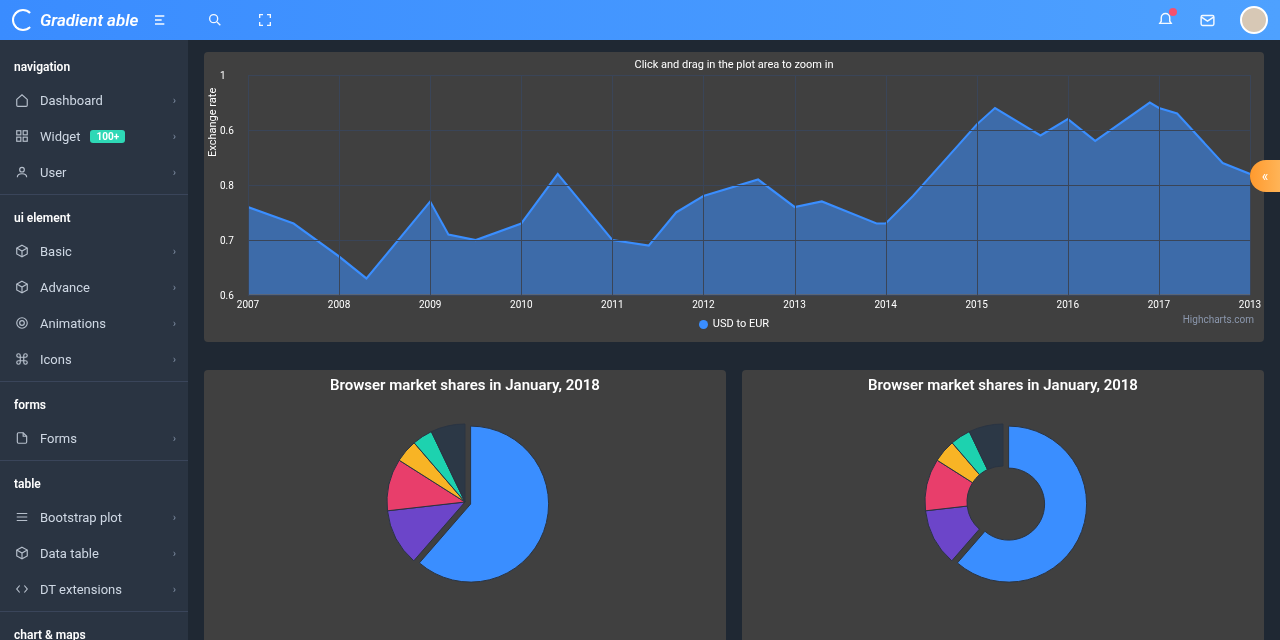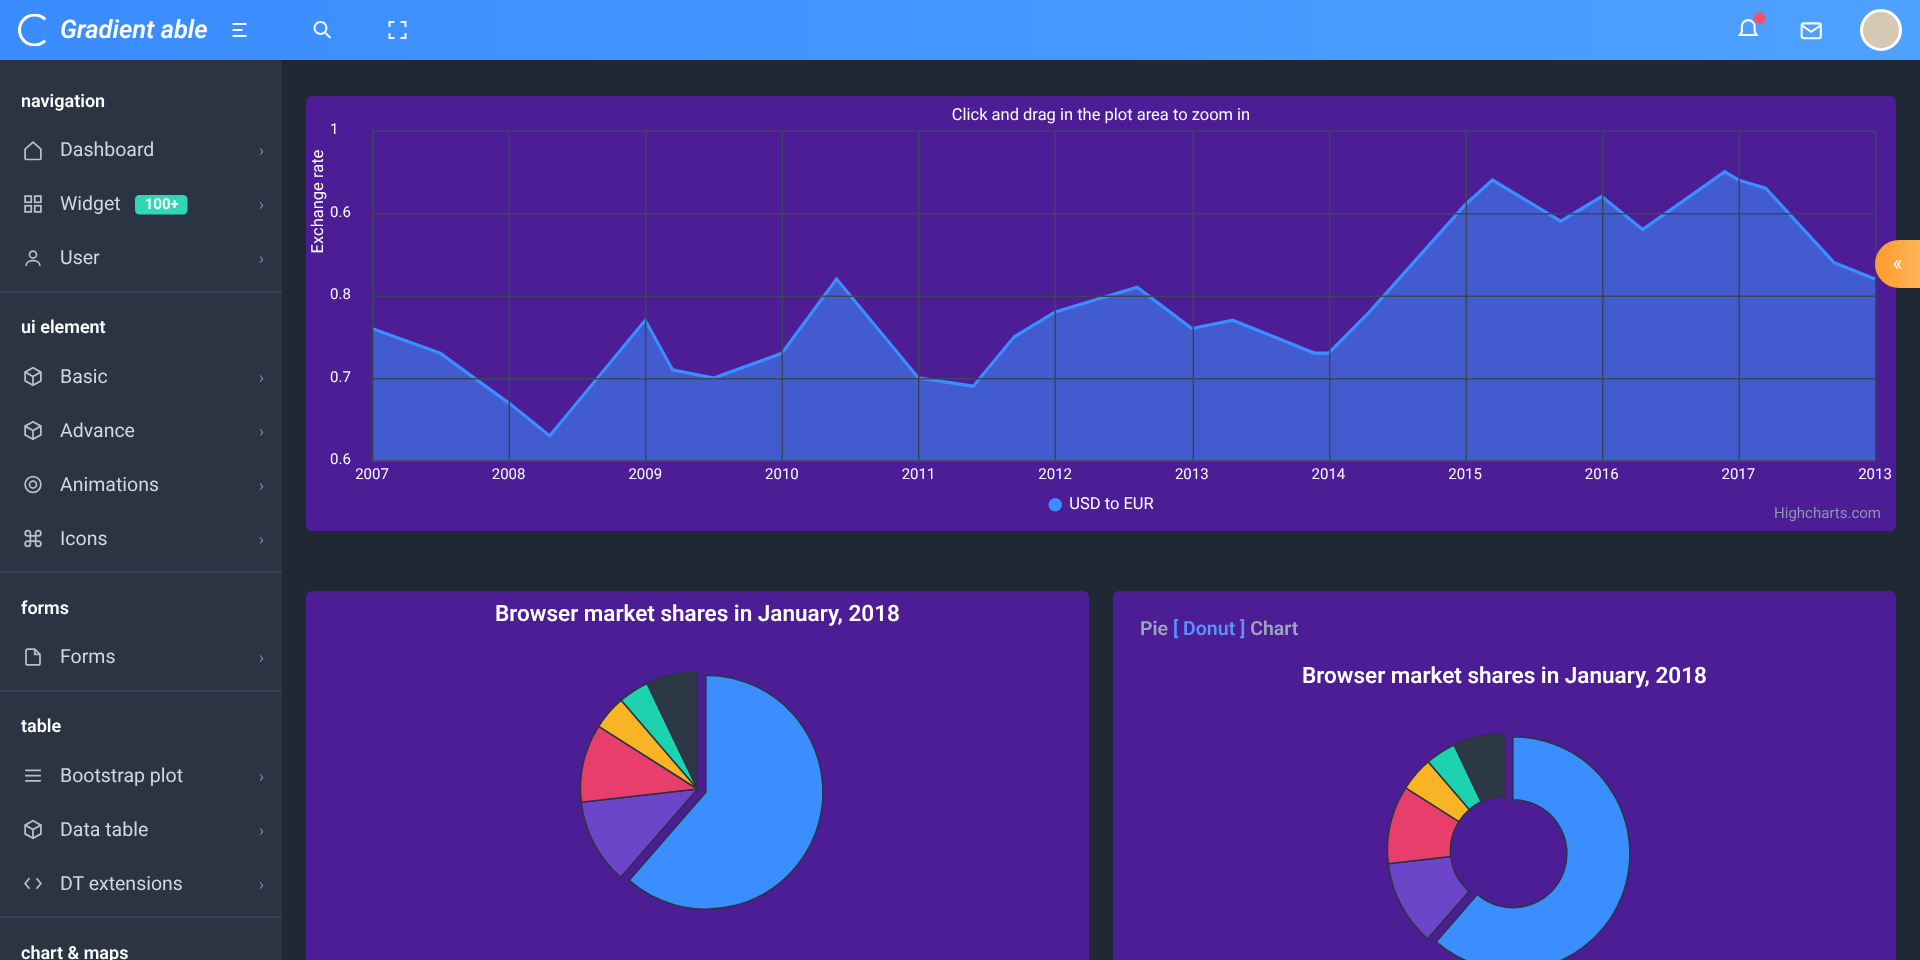--- a/index.html
+++ b/index.html
@@ -23,7 +23,7 @@
 .divider { height:1px; background:#3a455a; margin:4px 0; }
 
 .content { flex:1; overflow:auto; padding:0 16px 16px; position:relative; }
-.card { background:#4c1d95; border-radius:4px; margin-top:24px; padding:0 0 6px; position:relative; }
+.card { background:#404040; border-radius:4px; margin-top:12px; padding:0 0 6px; position:relative; }
 .card-title { padding:18px 18px 8px; font-size:13px; color:#9ba7ba; font-weight:600; }
 .card-title .bracket { color:#5c92ff; }
 .chart-title { text-align:center; color:#fff; font-size:15px; font-weight:600; margin:6px 0 8px; }

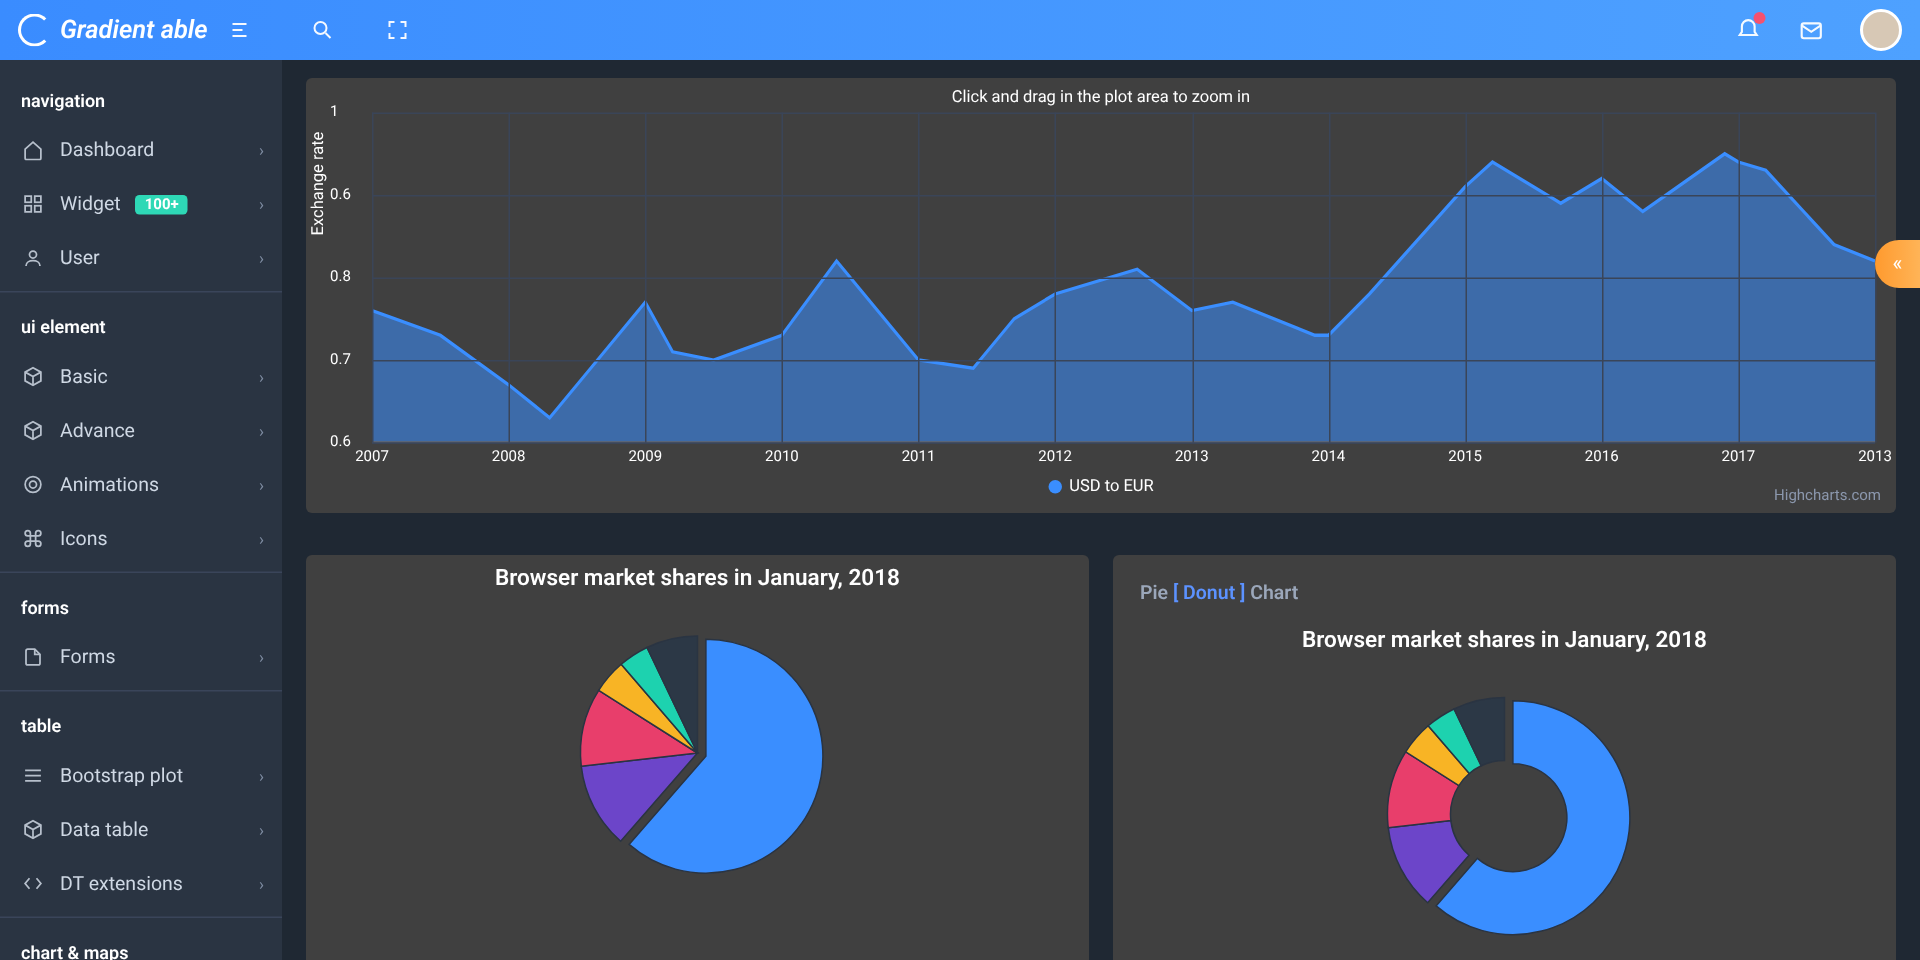--- a/index.html
+++ b/index.html
@@ -28,7 +28,7 @@
 .card-title .bracket { color:#5c92ff; }
 .chart-title { text-align:center; color:#fff; font-size:15px; font-weight:600; margin:6px 0 8px; }
 .chart-sub { text-align:center; font-size:11px; color:#fff; }
-.credit { position:absolute; bottom:6px; right:10px; font-size:10px; color:#8b97ad; }
+.credit { position:absolute; bottom:17px; right:10px; font-size:10px; color:#8b97ad; }
 .row { display:flex; gap:16px; margin-top:16px; }
 .row .card { flex:1; min-height:310px; }
 

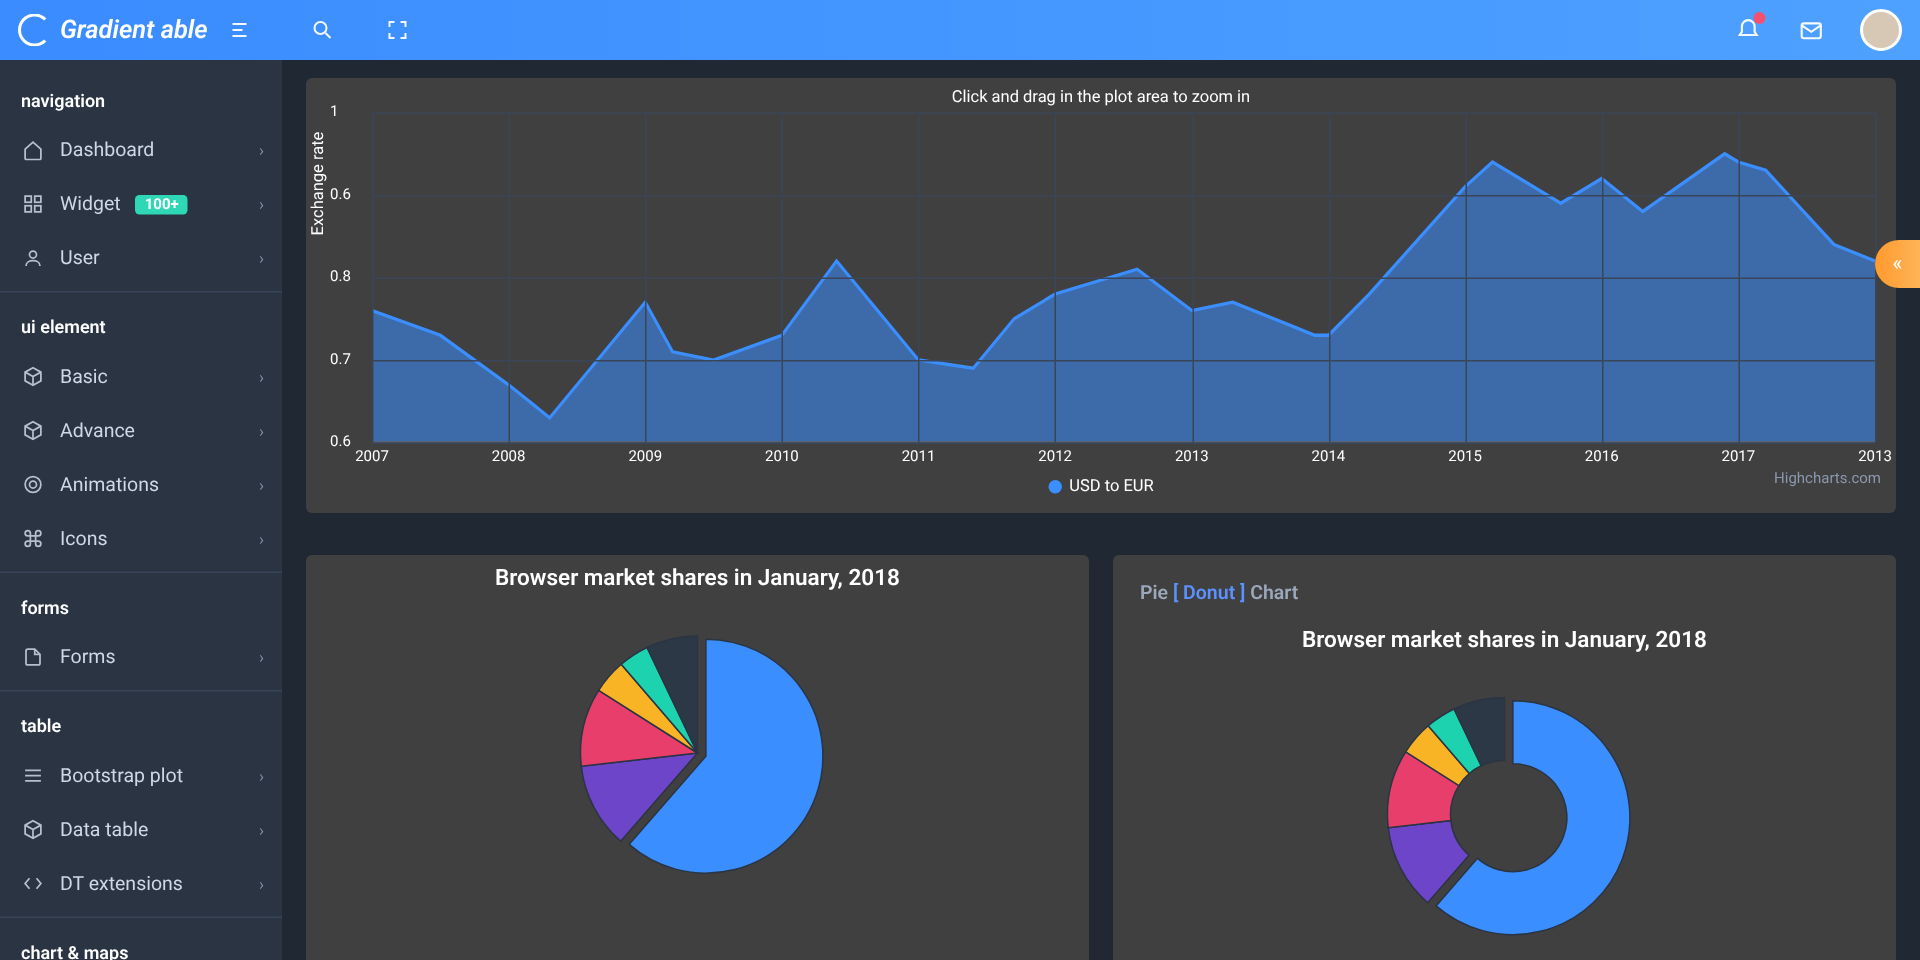--- a/index.html
+++ b/index.html
@@ -279,7 +279,6 @@
 
       </div>
       <div class="card">
-        <div class="card-title"><span>Pie </span><span class="bracket">[ Donut ]</span><span> Chart</span></div>
         <div class="chart-title">Browser market shares in January, 2018</div>
         <div class="pie-wrap">
             <svg id="donut-svg" viewBox="-100 -100 200 200">

